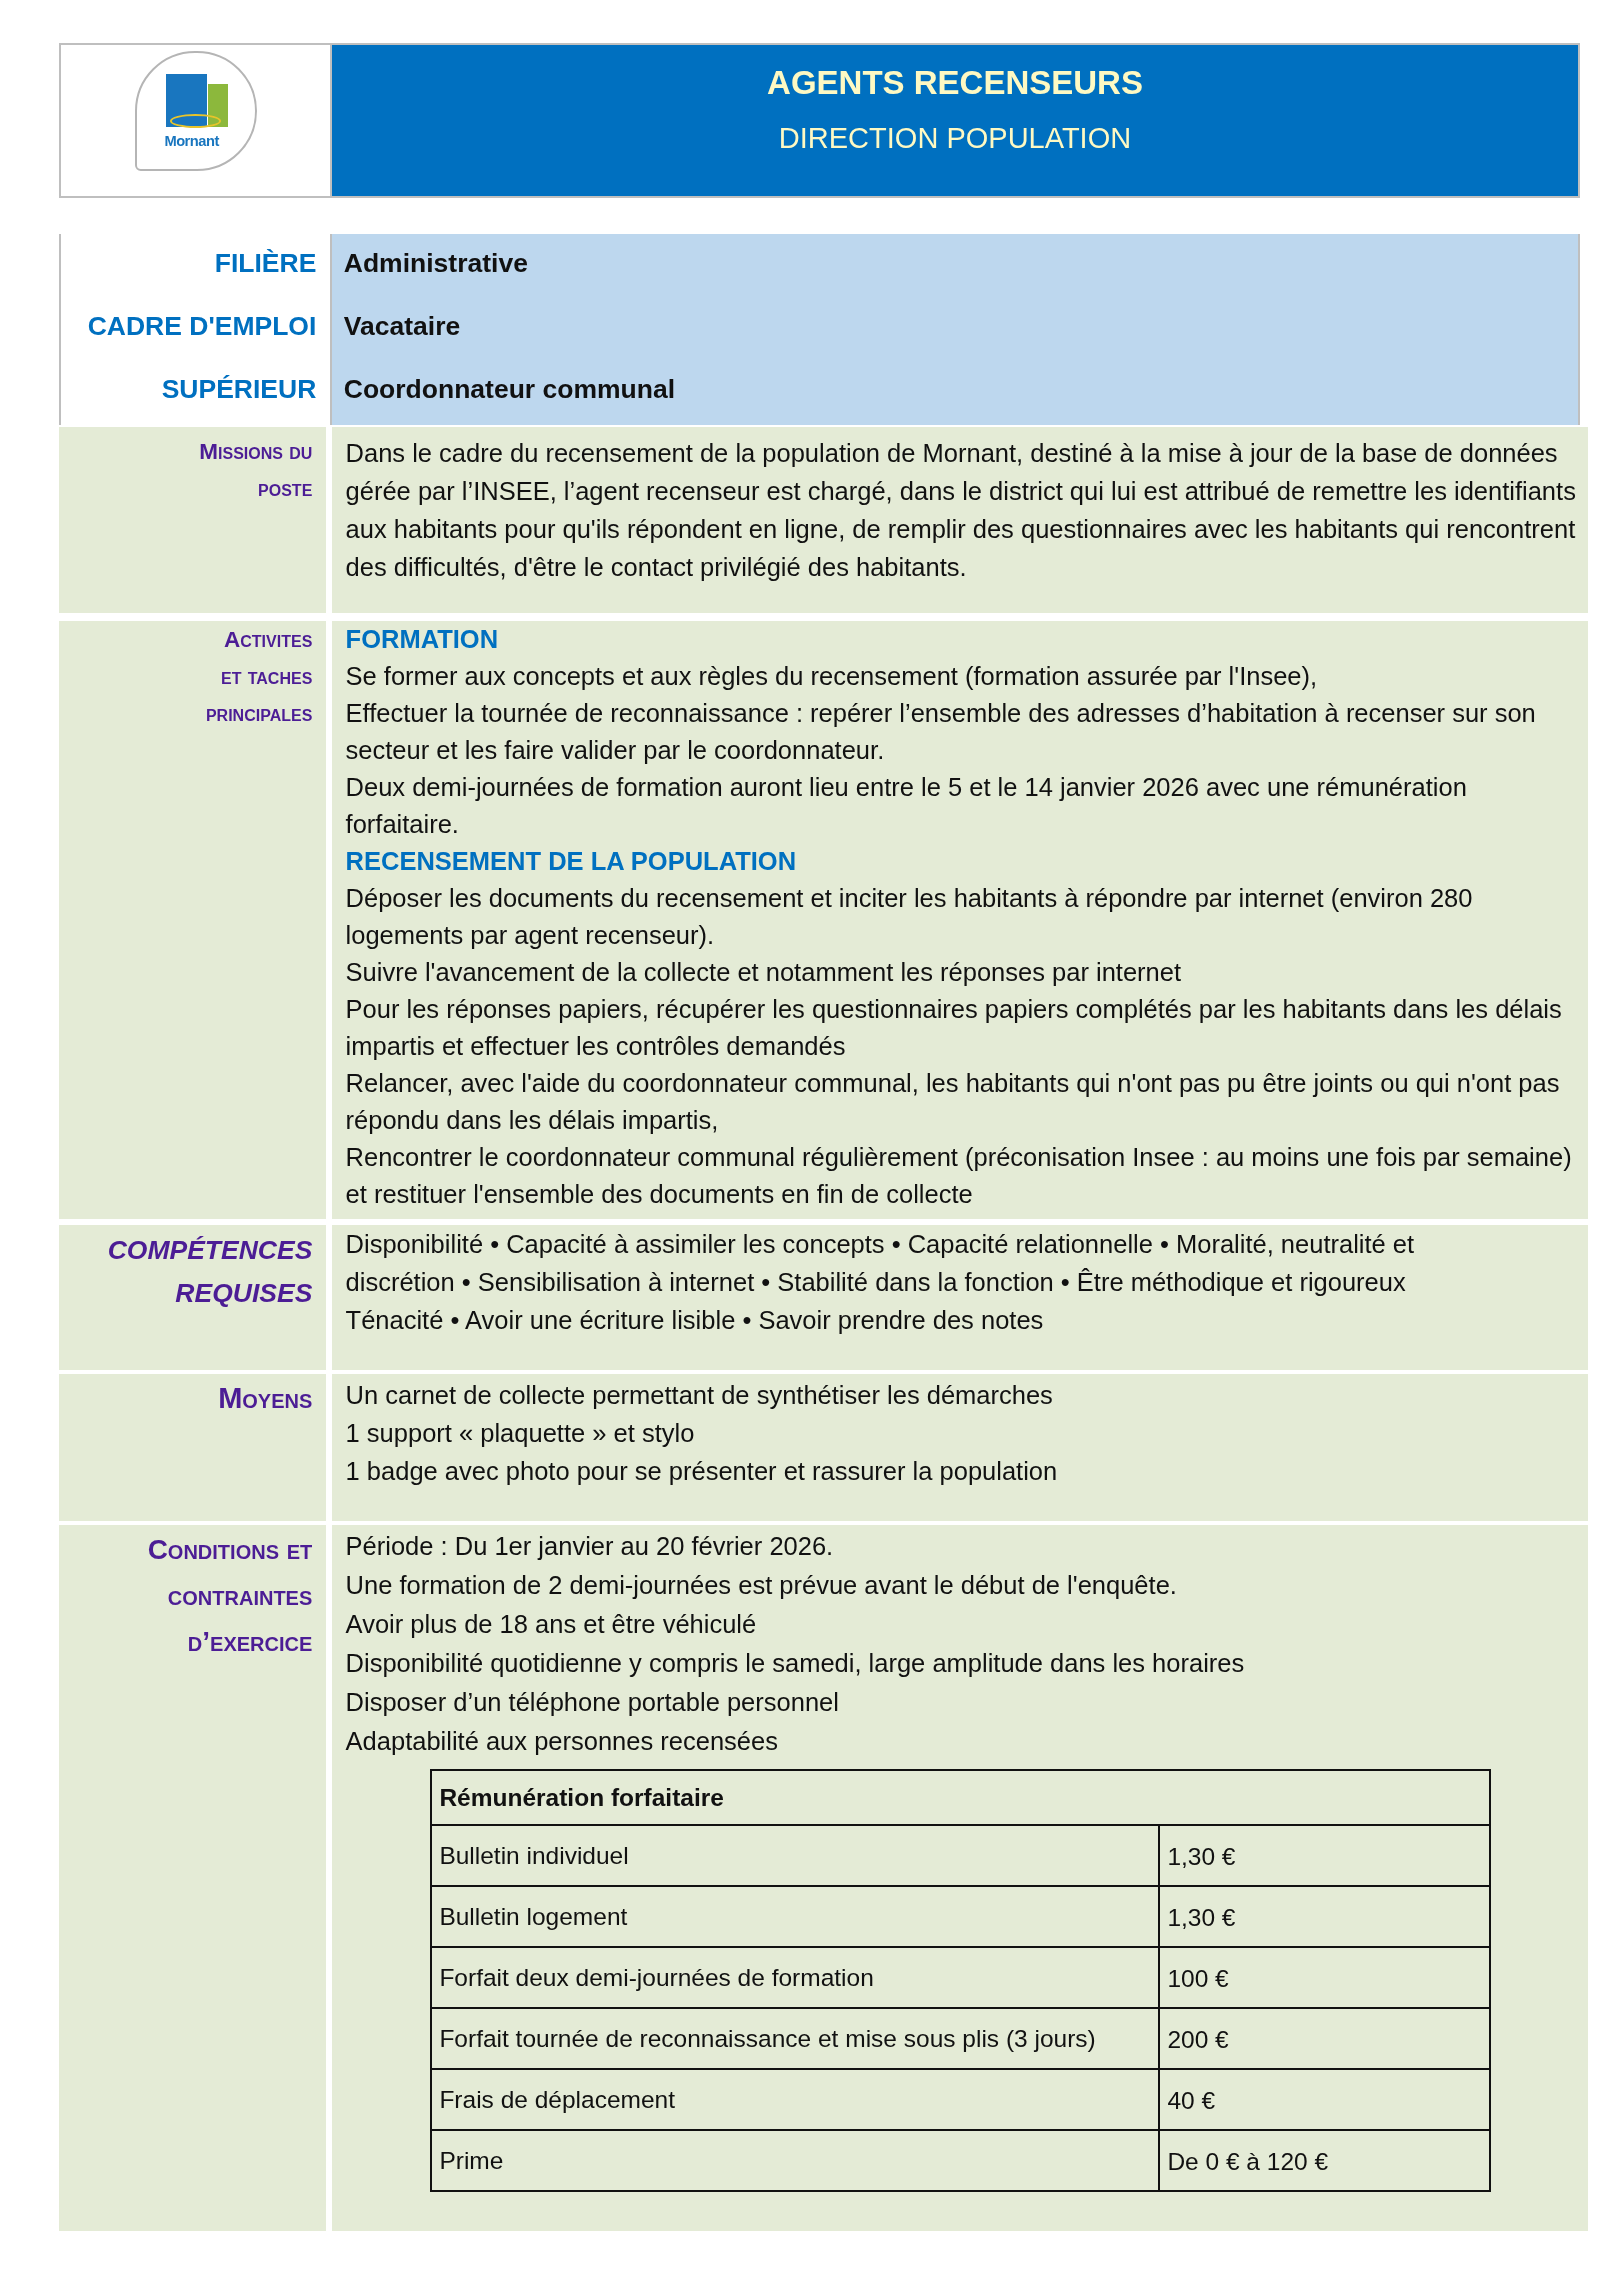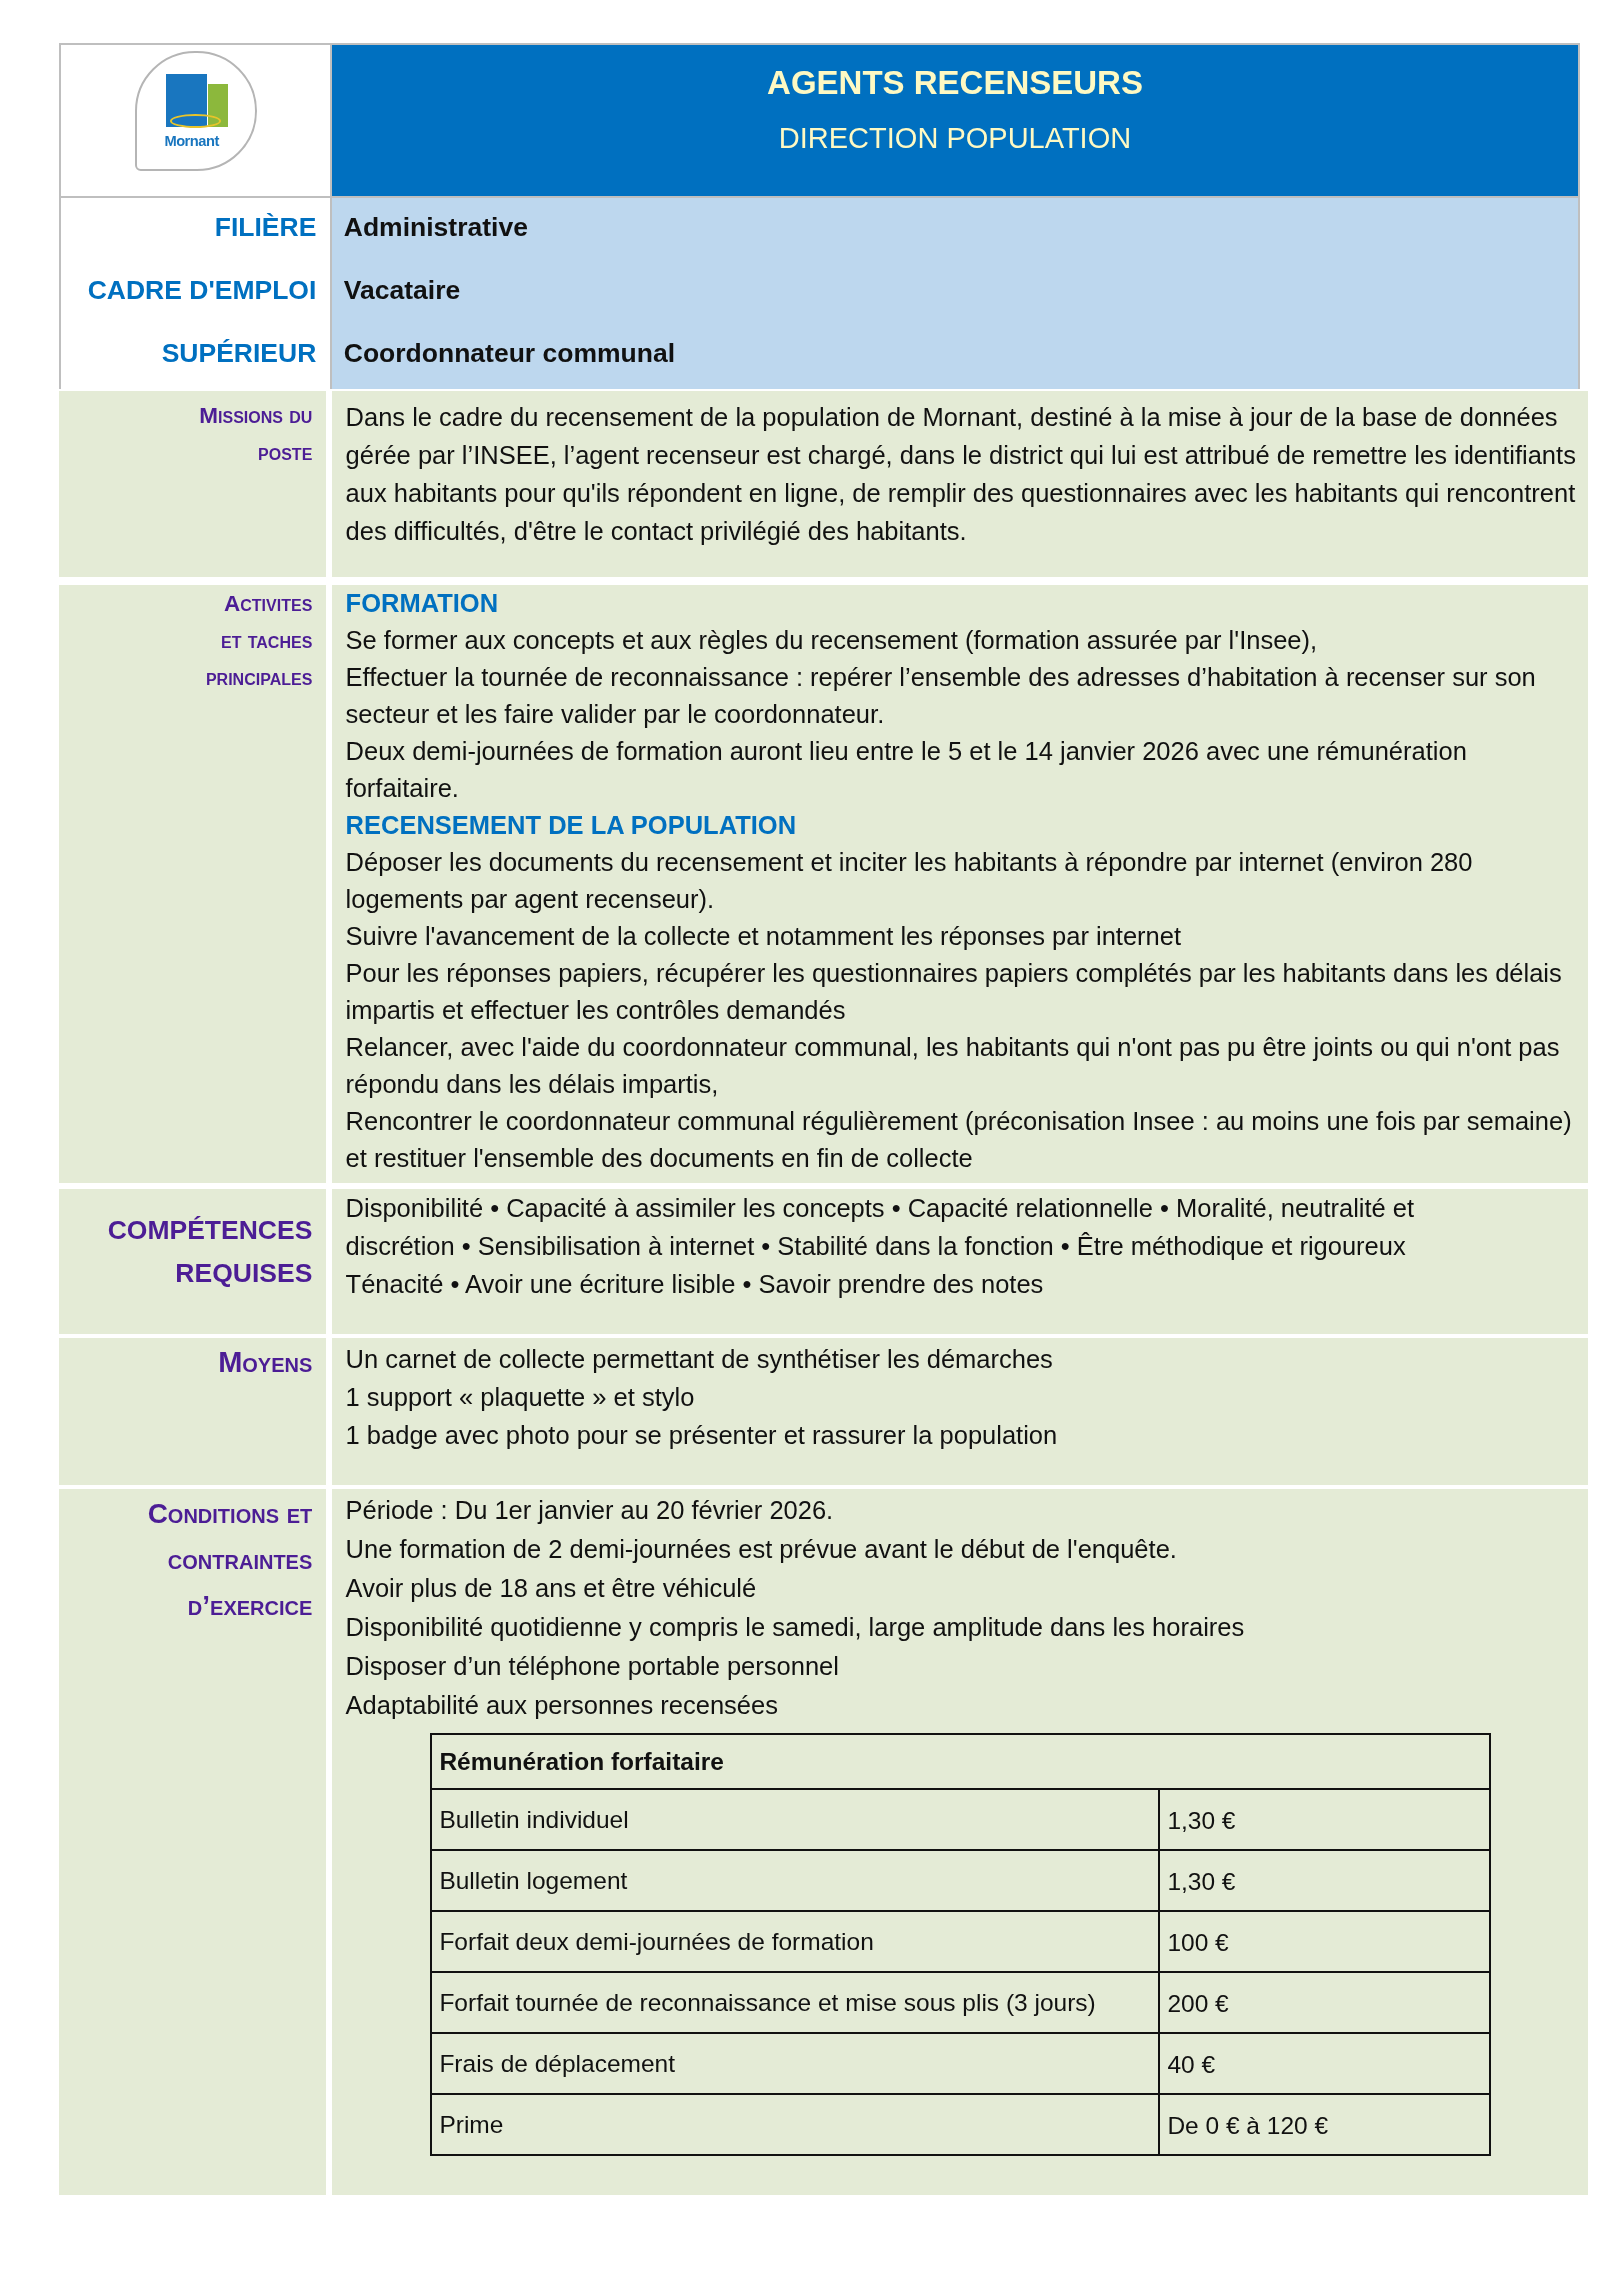--- a/index.html
+++ b/index.html
@@ -21,7 +21,7 @@
   .title-cell .t2 { font-size: 29px; line-height: 39px; }
 
   
-  .info { display: flex; width: 1521px; height: 191px; border-right: 2.9px solid #bfbfbf; border-left: 2.9px solid #bfbfbf; }
+  .info { display: flex; width: 1521px; height: 191px; border-right: 2.9px solid #bfbfbf; border-left: 2.9px solid #bfbfbf; margin-top: 36px; }
   .info .labels { width: 271px; background: #fff; border-right: 2.9px solid #bfbfbf; padding-top: 5.9px; }
   .info .values { flex: 1; background: #bdd7ee; padding-top: 5.9px; }
   .info .row { height: 63px; line-height: 47px; font-size: 26.5px; font-weight: bold; }

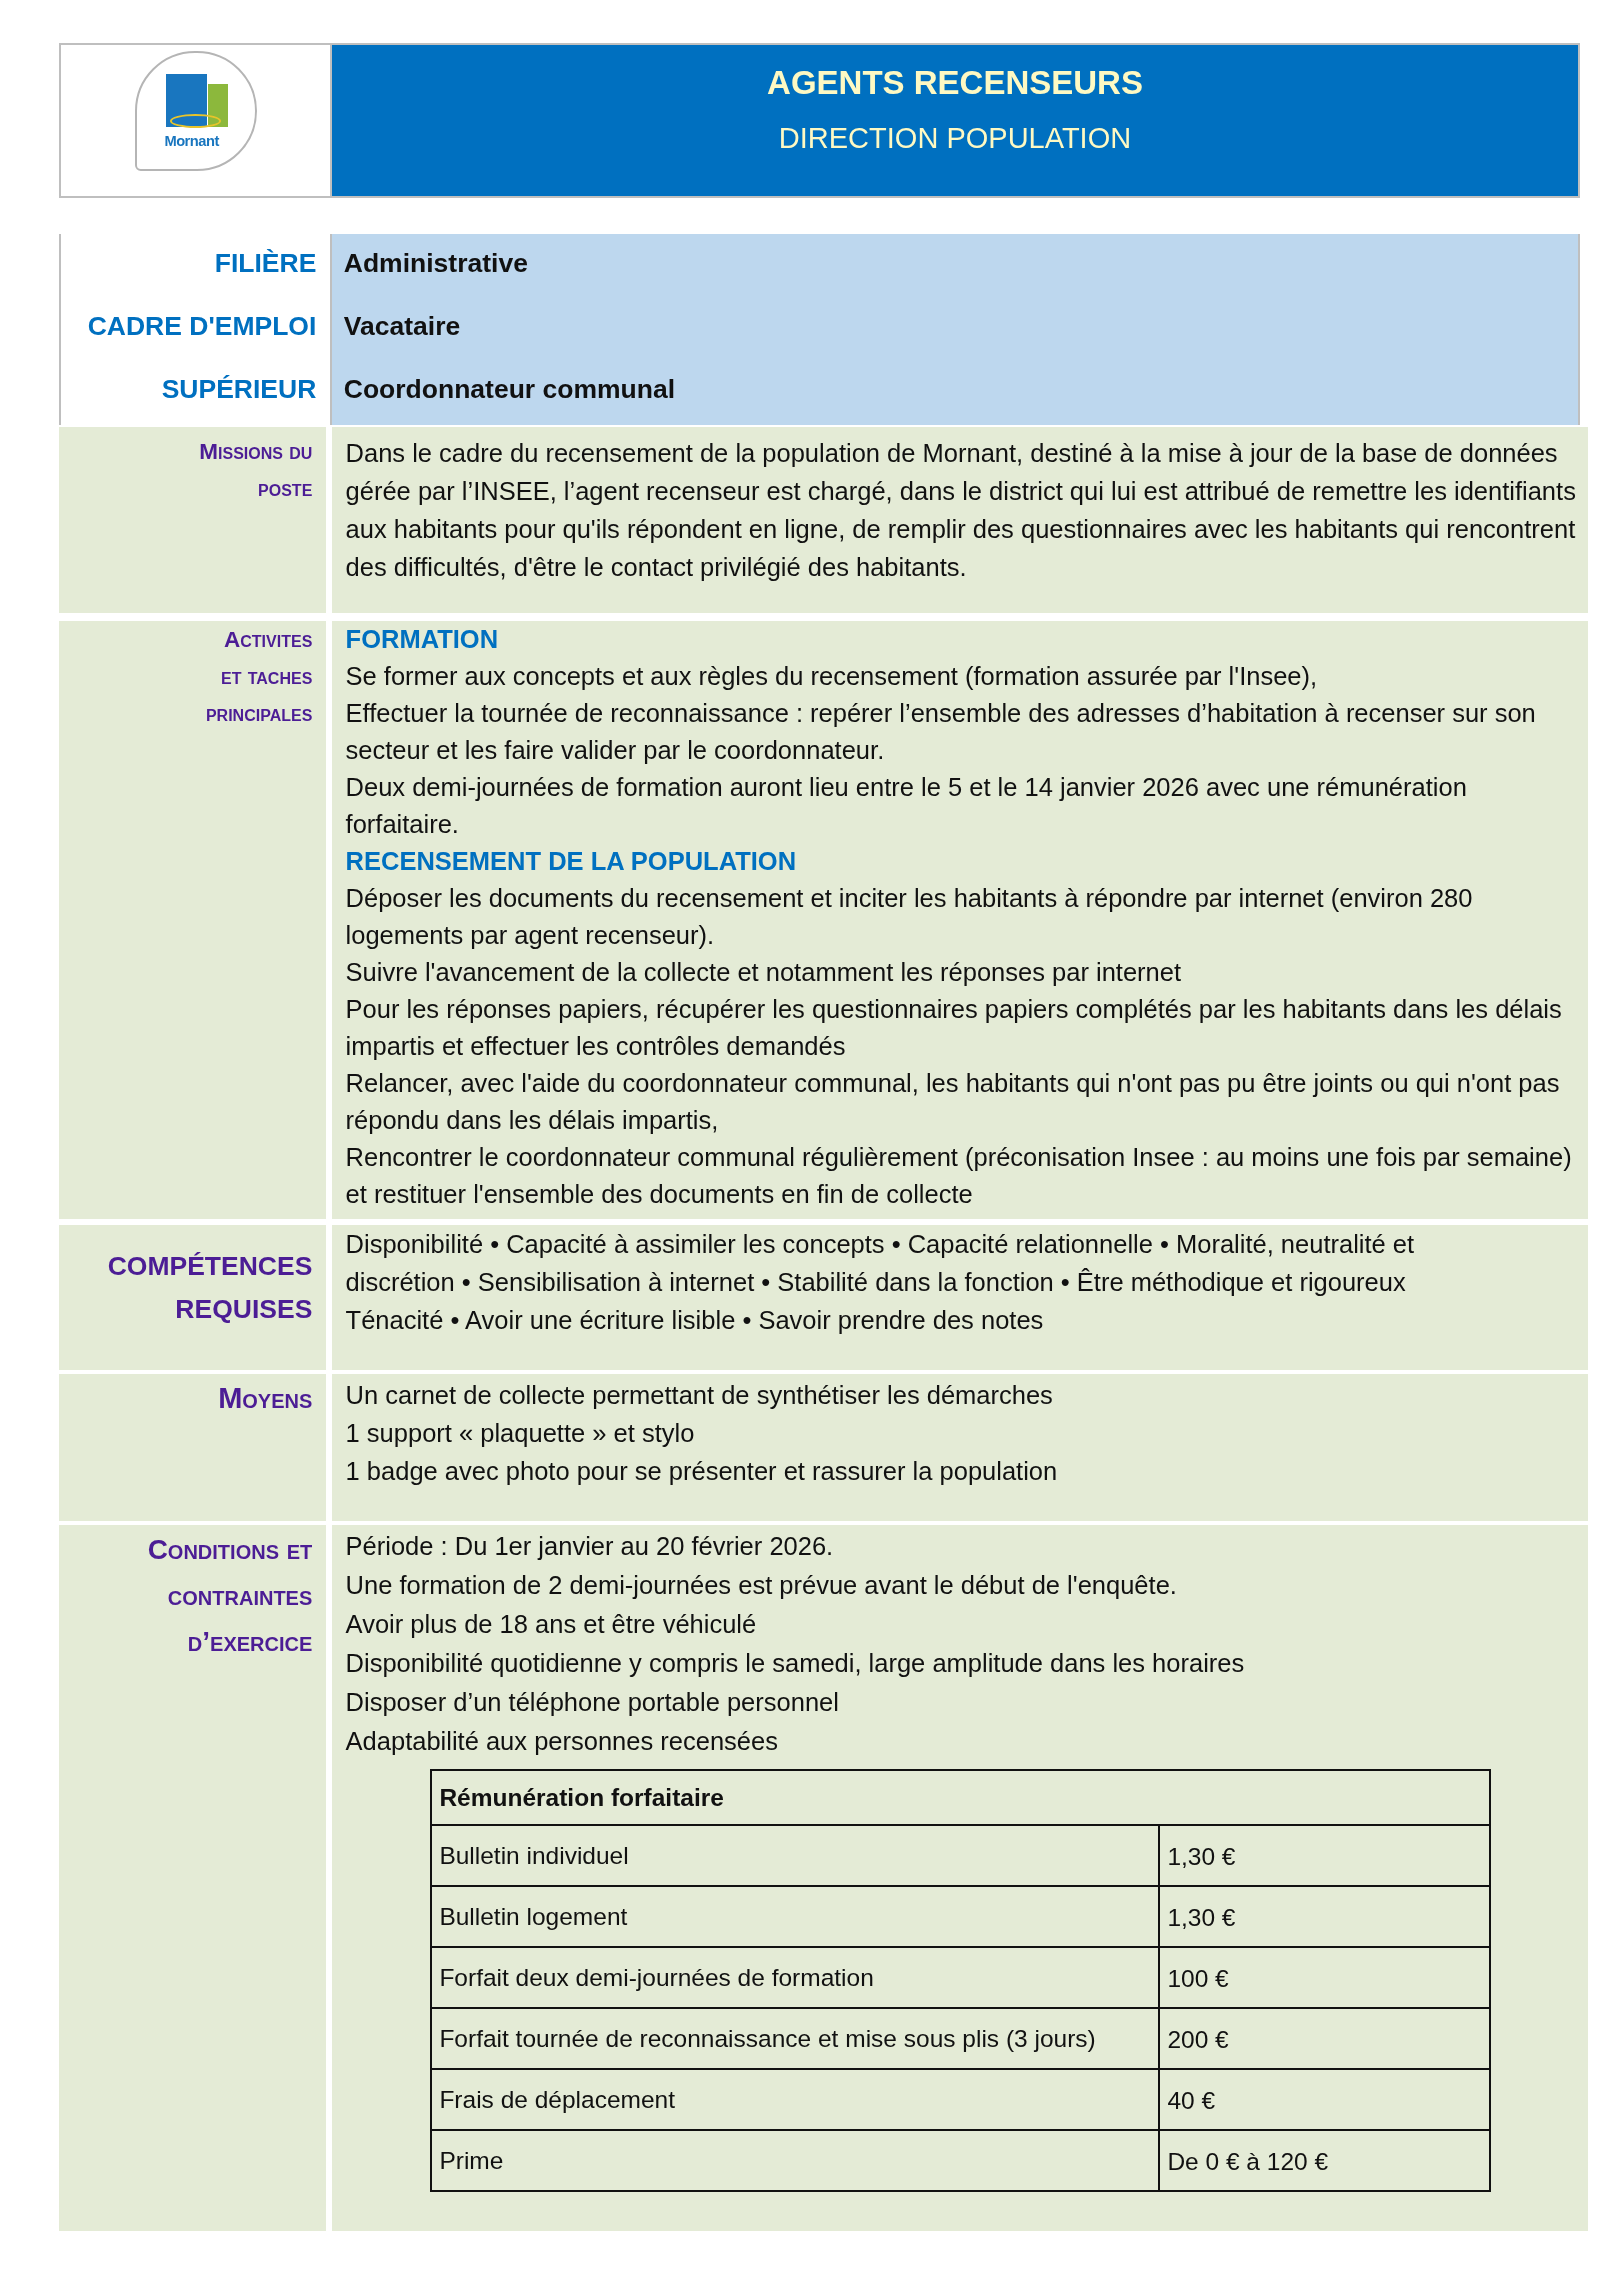--- a/index.html
+++ b/index.html
@@ -107,7 +107,7 @@
   </div>
 
   <div class="section" style="margin-top:5.9px;">
-    <div class="label" style="padding-top:20px; font-size:26.5px;">
+    <div class="label" style="padding-top:4px; font-size:26.5px;font-style:italic;">
       <div style="line-height:43px;">COMPÉTENCES</div>
       <div style="line-height:43px;">REQUISES</div>
     </div>

